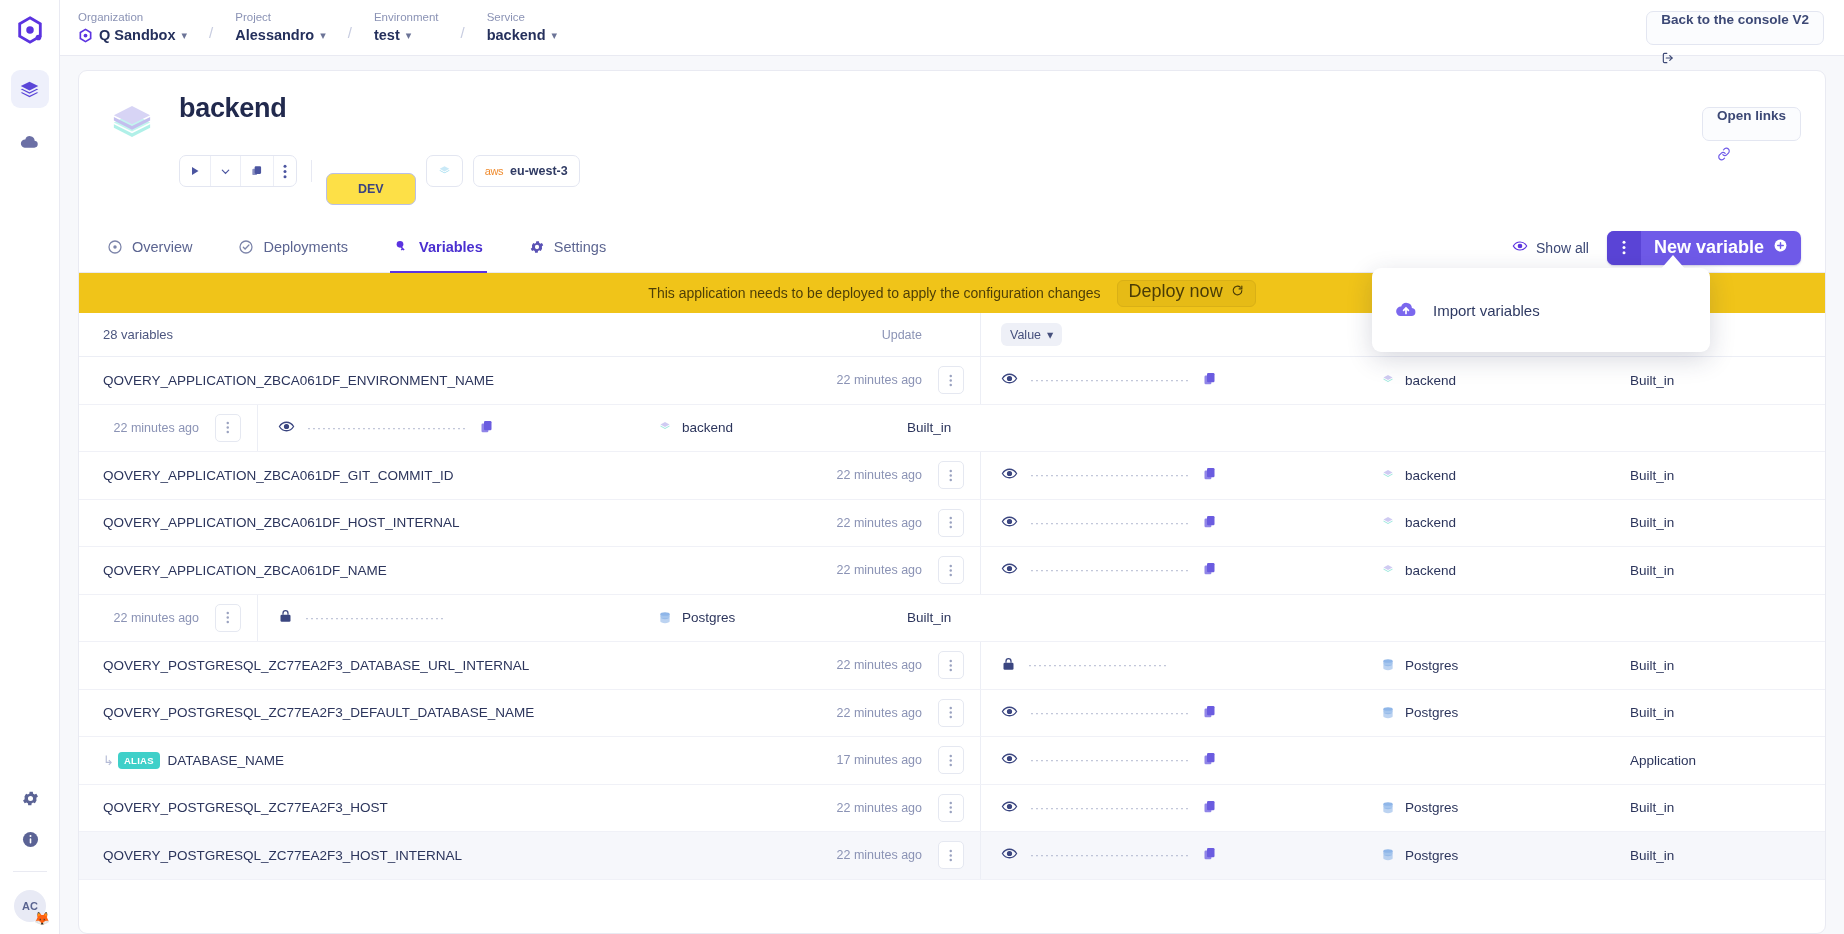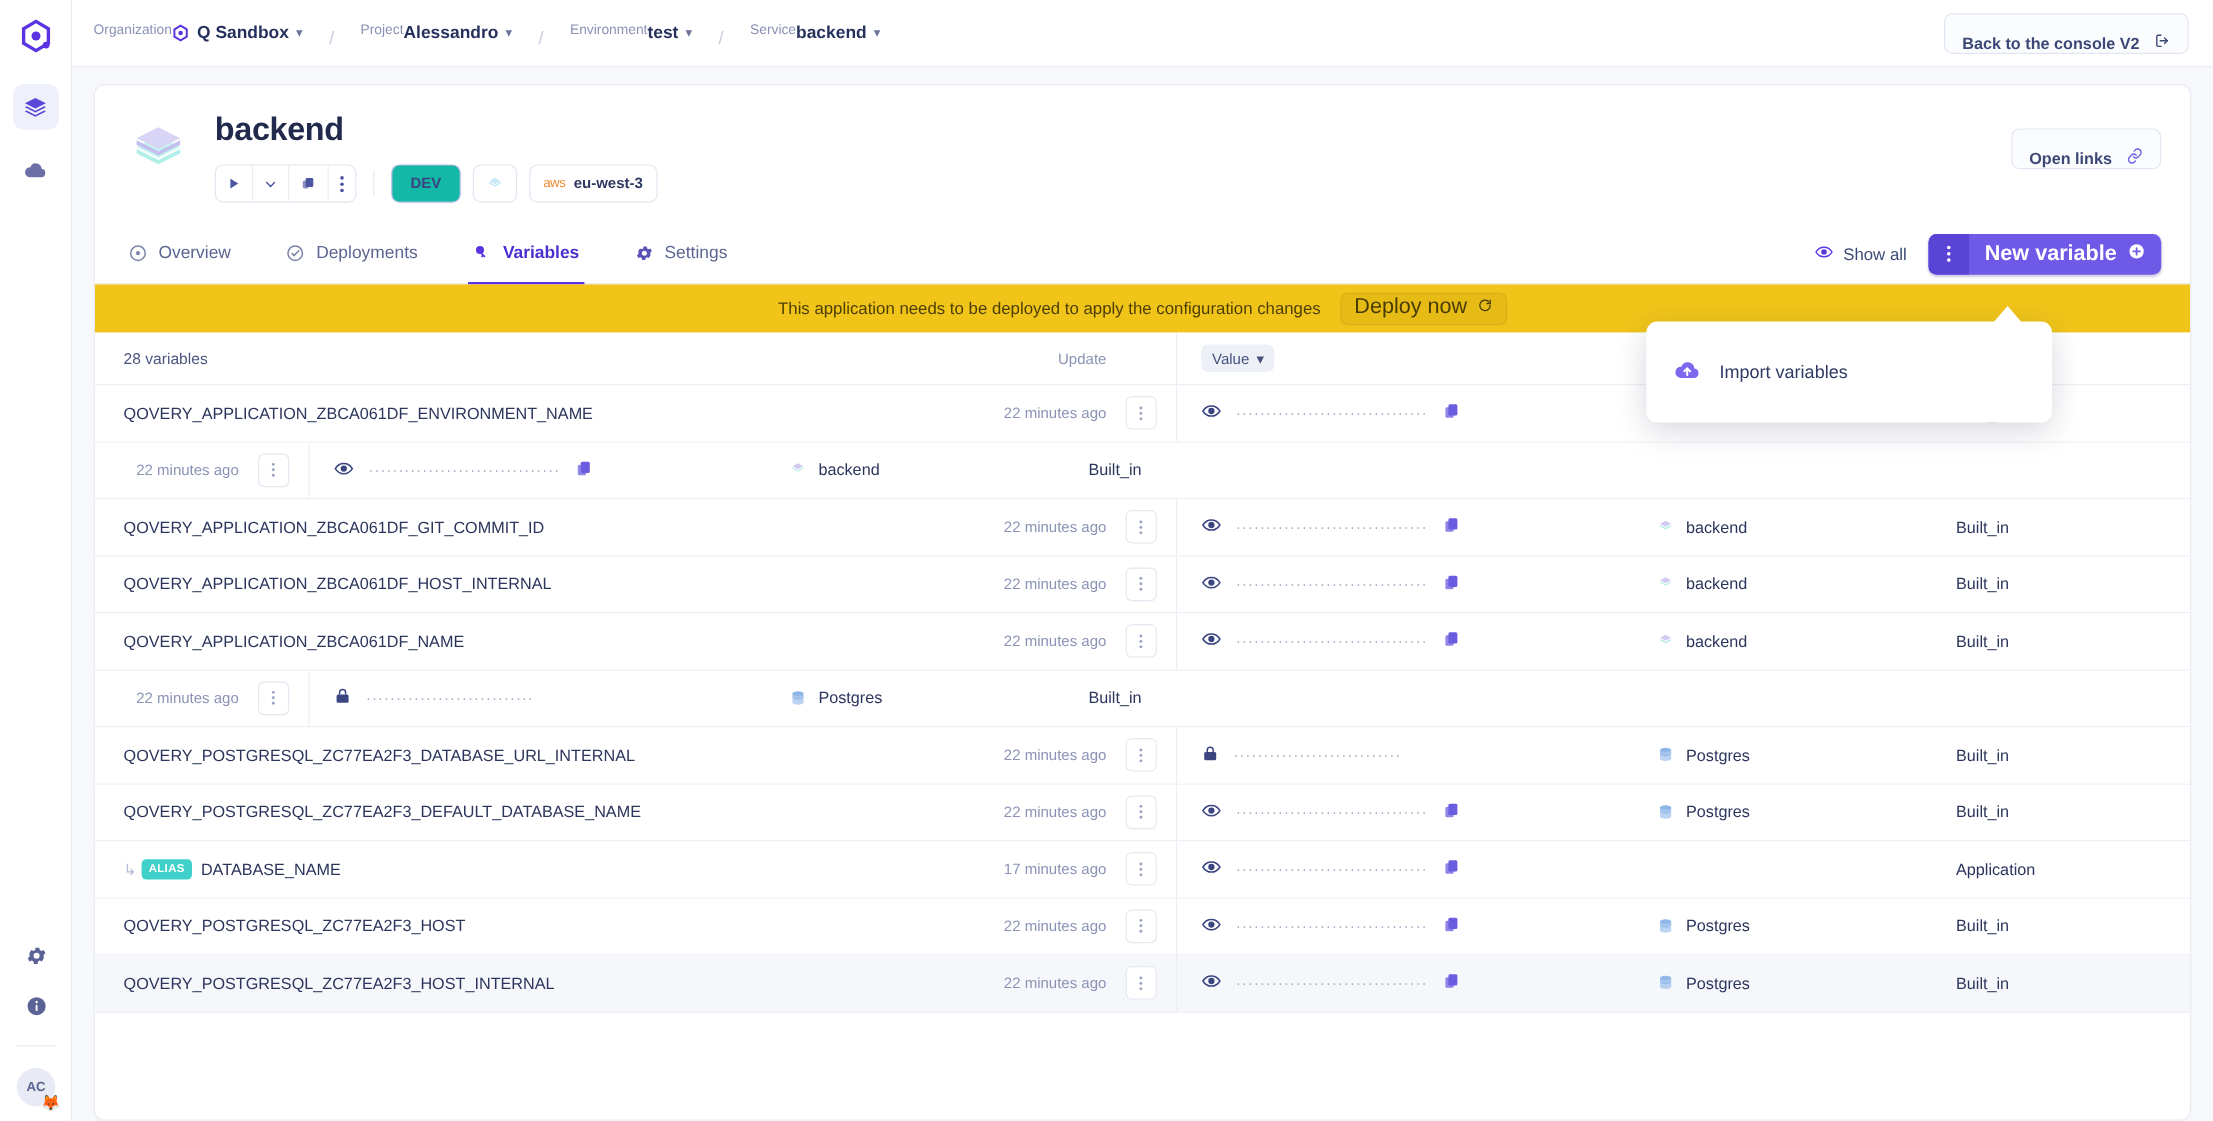--- a/index.html
+++ b/index.html
@@ -39,7 +39,7 @@
   
   .topbar { height: 56px; background: #fff; border-bottom: 1px solid #e9eaf2;
     display: flex; align-items: center; padding: 0 20px 0 18px; gap: 0; flex: 0 0 56px; }
-  .crumb { display: flex; flex-direction: row; justify-content: center; min-width: 0; }
+  .crumb { display: flex; flex-direction: column; justify-content: center; min-width: 0; }
   .crumb-label { font-size: 11.5px; color: #8b93b5; line-height: 15px; }
   .crumb-value { font-size: 14.5px; font-weight: 700; color: #25305c;
     line-height: 20px; display: flex; align-items: center; gap: 6px; cursor: pointer; }

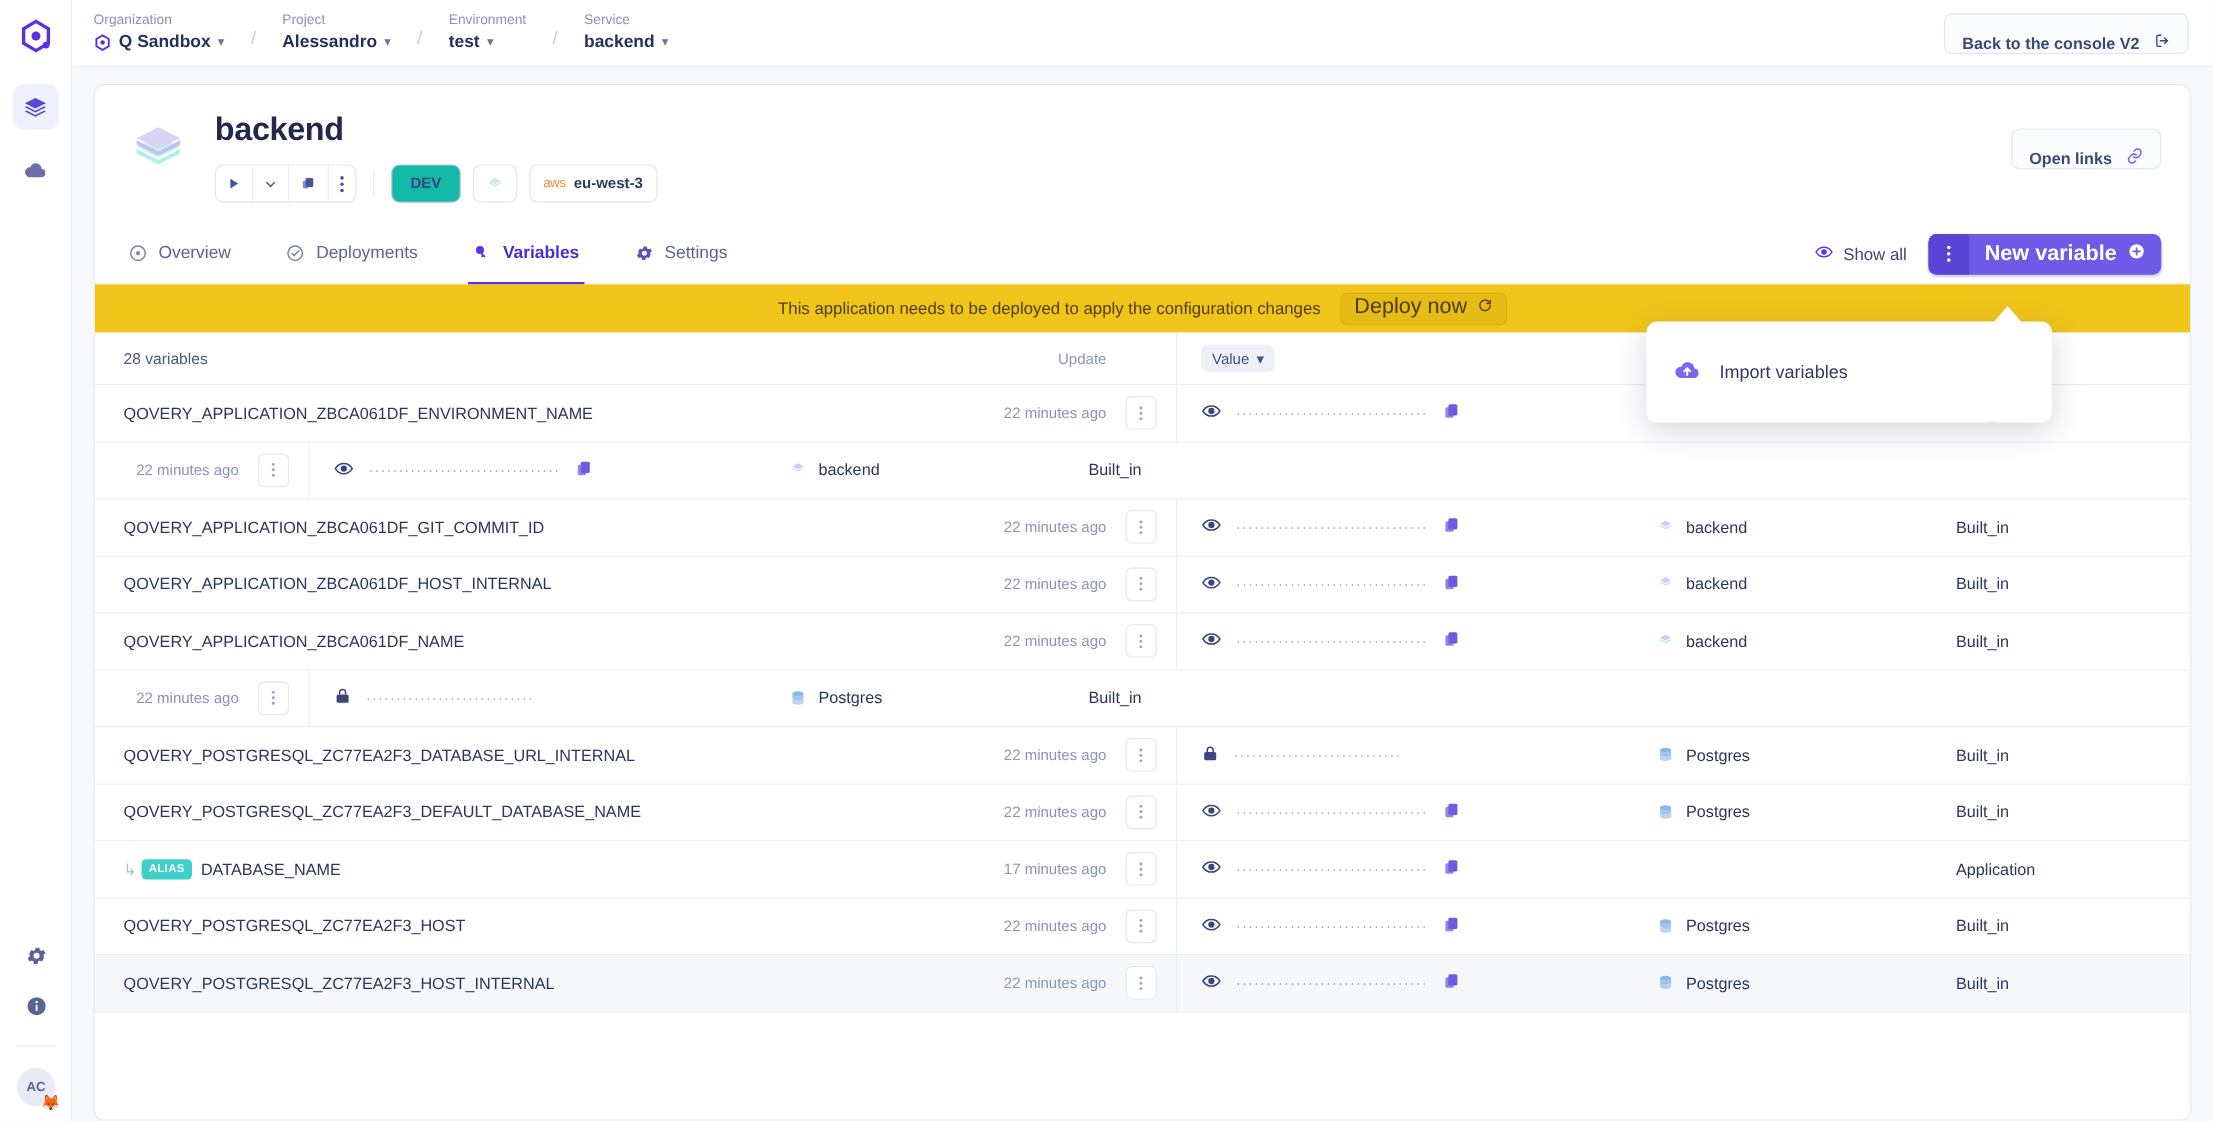--- a/index.html
+++ b/index.html
@@ -49,7 +49,7 @@
   .spacer { flex: 1; }
   .ghost-btn { height: 34px; border: 1px solid #e3e6f1; border-radius: 7px;
     background: #fbfcfe; color: #3c4875; font-size: 13.5px; font-weight: 600;
-    padding: 0 14px; display: flex; align-items: flex-end; gap: 12px; cursor: pointer; }
+    padding: 0 14px; display: flex; align-items: flex-start; gap: 24px; cursor: pointer; flex-direction: column; }
 
   
   .page { flex: 1; padding: 14px 18px 0 18px; min-height: 0; display: flex; flex-direction: column; }

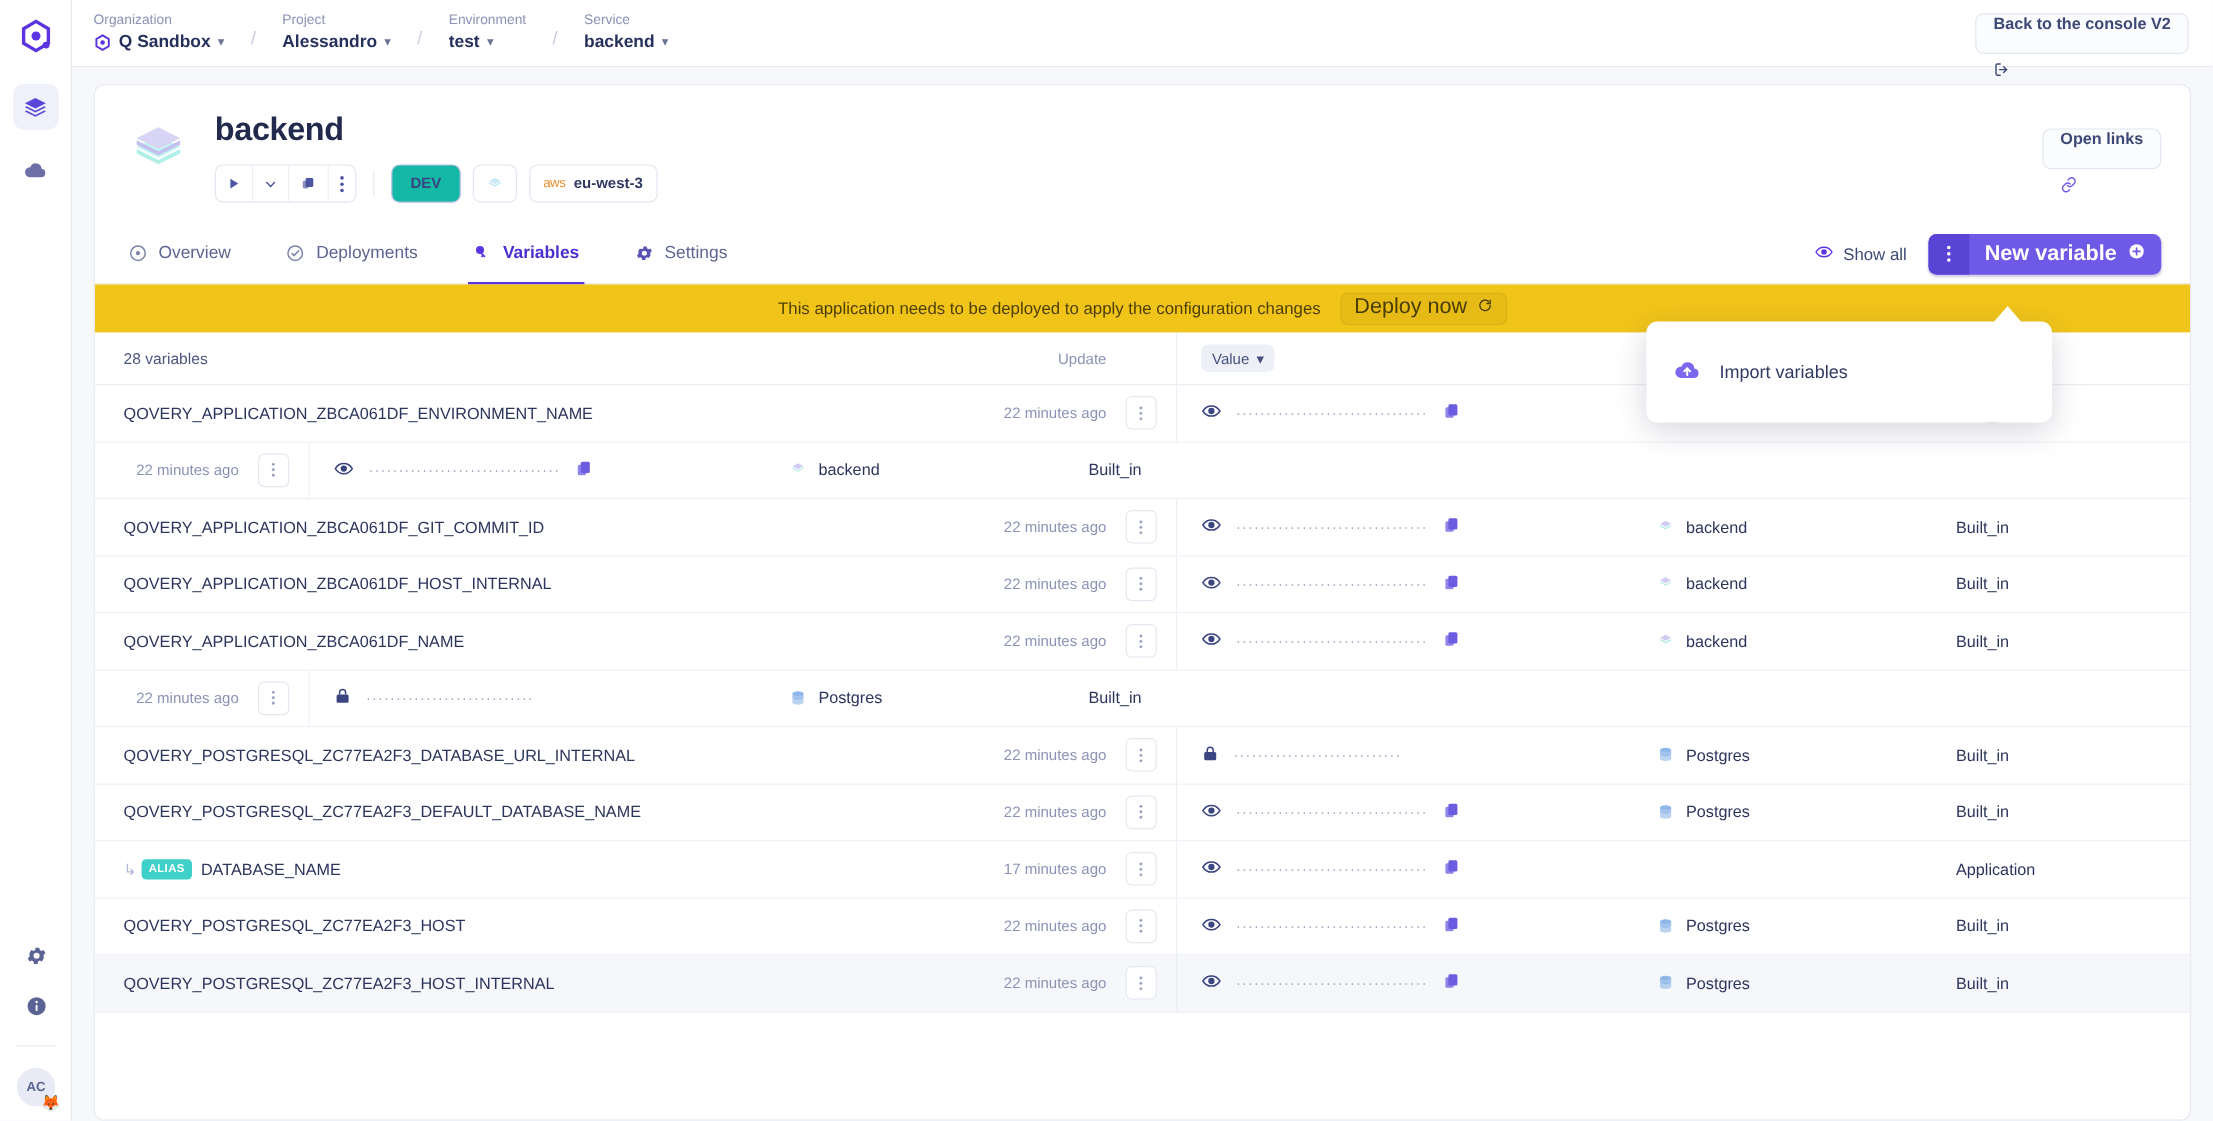--- a/index.html
+++ b/index.html
@@ -69,7 +69,7 @@
   .pill { height: 32px; border: 1px solid #e3e6f1; border-radius: 7px; background: #fff;
     display: flex; align-items: center; gap: 7px; padding: 0 11px;
     font-size: 12.5px; font-weight: 700; color: #2f3a63; cursor: pointer; }
-  .pill.dev { background: #14b8a6; border-color: #b9bfe8; color: #3b4380; padding: 0 15px; }
+  .pill.dev { background: #fde047; border-color: #b9bfe8; color: #3b4380; padding: 0 31px; margin-top: 36px; }
   .pill.sq { padding: 0 9px; }
   .aws { font-size: 11px; font-weight: 400; color: #ef8b2e; letter-spacing: -.4px; }
   .open-links { margin-left: auto; margin-top: 14px; }

